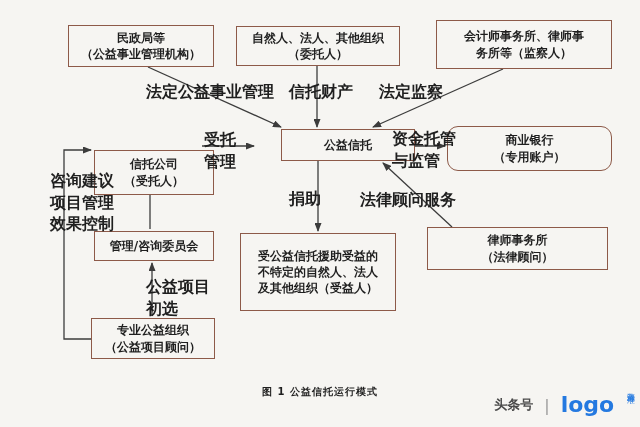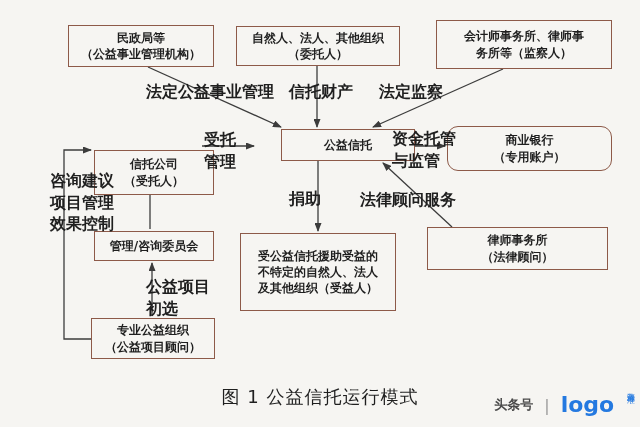--- a/index.html
+++ b/index.html
@@ -41,7 +41,7 @@
   .caption{
     position:absolute;left:0;top:385px;width:100%;
     text-align:center;
-    font-size:18px;font-weight:normal;letter-spacing:1px;
+    font-size:10px;font-weight:bold;letter-spacing:1px;
   }
   .watermark{
     position:absolute;right:6px;bottom:3px;

